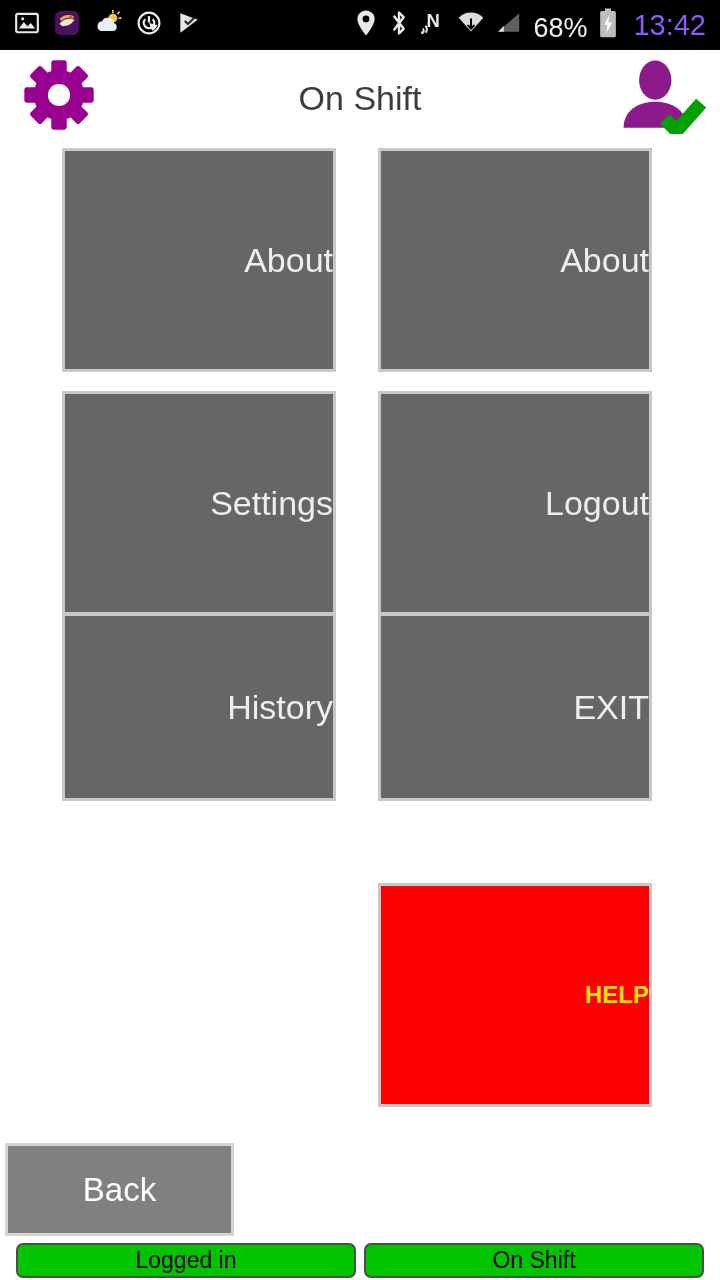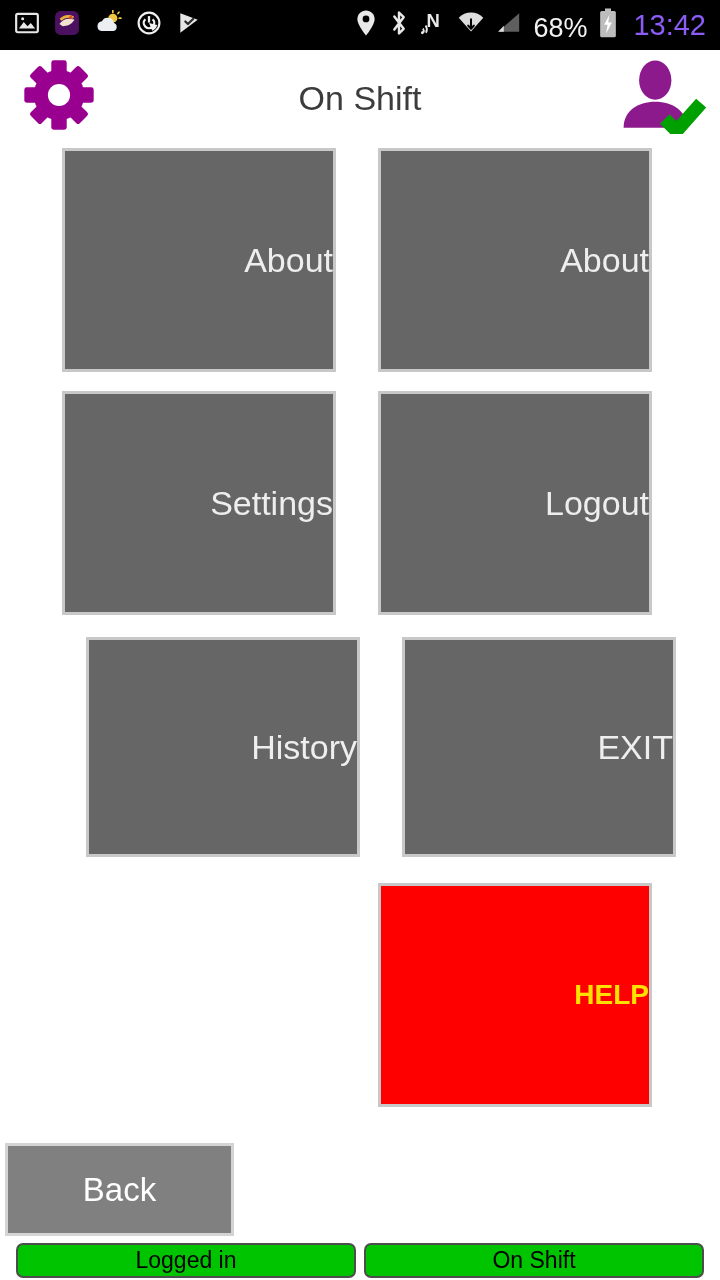--- a/index.html
+++ b/index.html
@@ -74,7 +74,7 @@
   .col-right { left:378px; width:274px; }
   .row-1 { top:2px;   height:224px; }
   .row-2 { top:245px; height:224px; }
-  .row-3 { top:491px; height:220px;margin-left:24px; }
+  .row-3 { top:467px; height:188px; }
   .row-4 { top:737px; height:224px; }
 
   

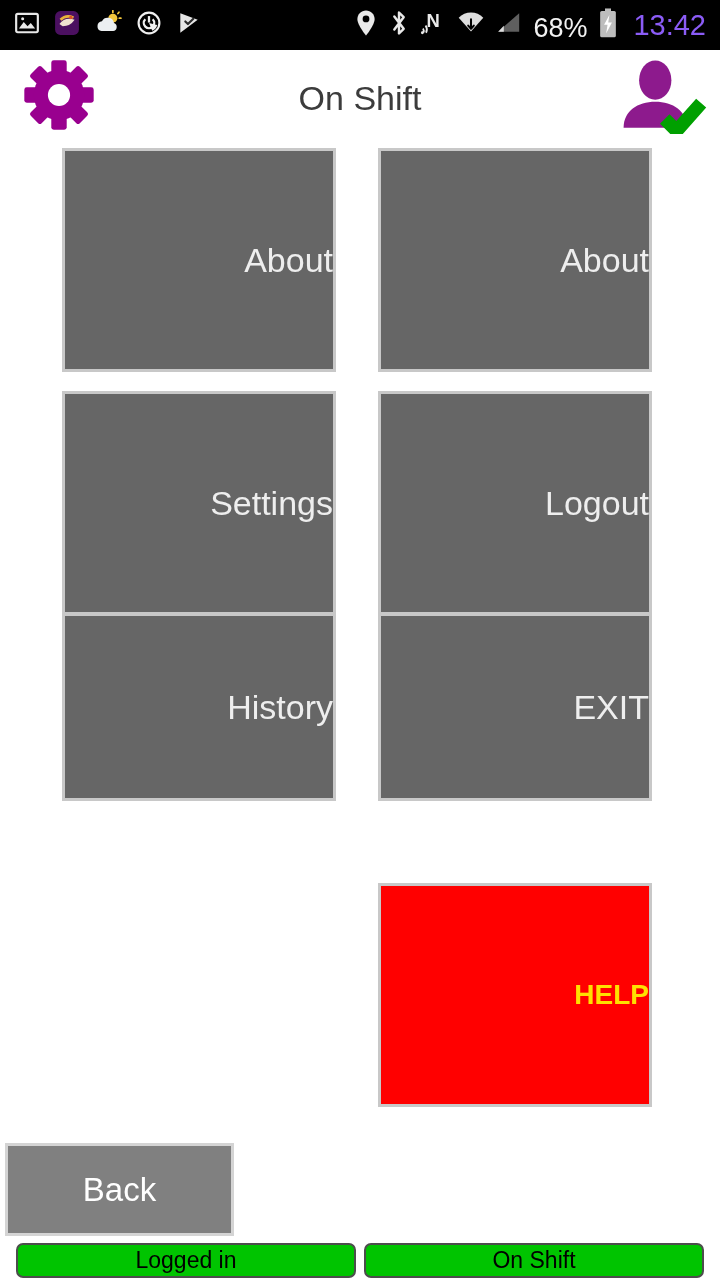--- a/index.html
+++ b/index.html
@@ -67,7 +67,7 @@
     line-height:1;
   }
   .tile.danger{ background:#ff0000; border-color:#c8c8c8; }
-  .tile.danger .tile-label{ color:#ffe000; font-weight:bold; font-size:28px; }
+  .tile.danger .tile-label{ color:#ffe000; font-weight:bold; font-size:24px; }
 
   
   .col-left  { left:62px;  width:274px; }

